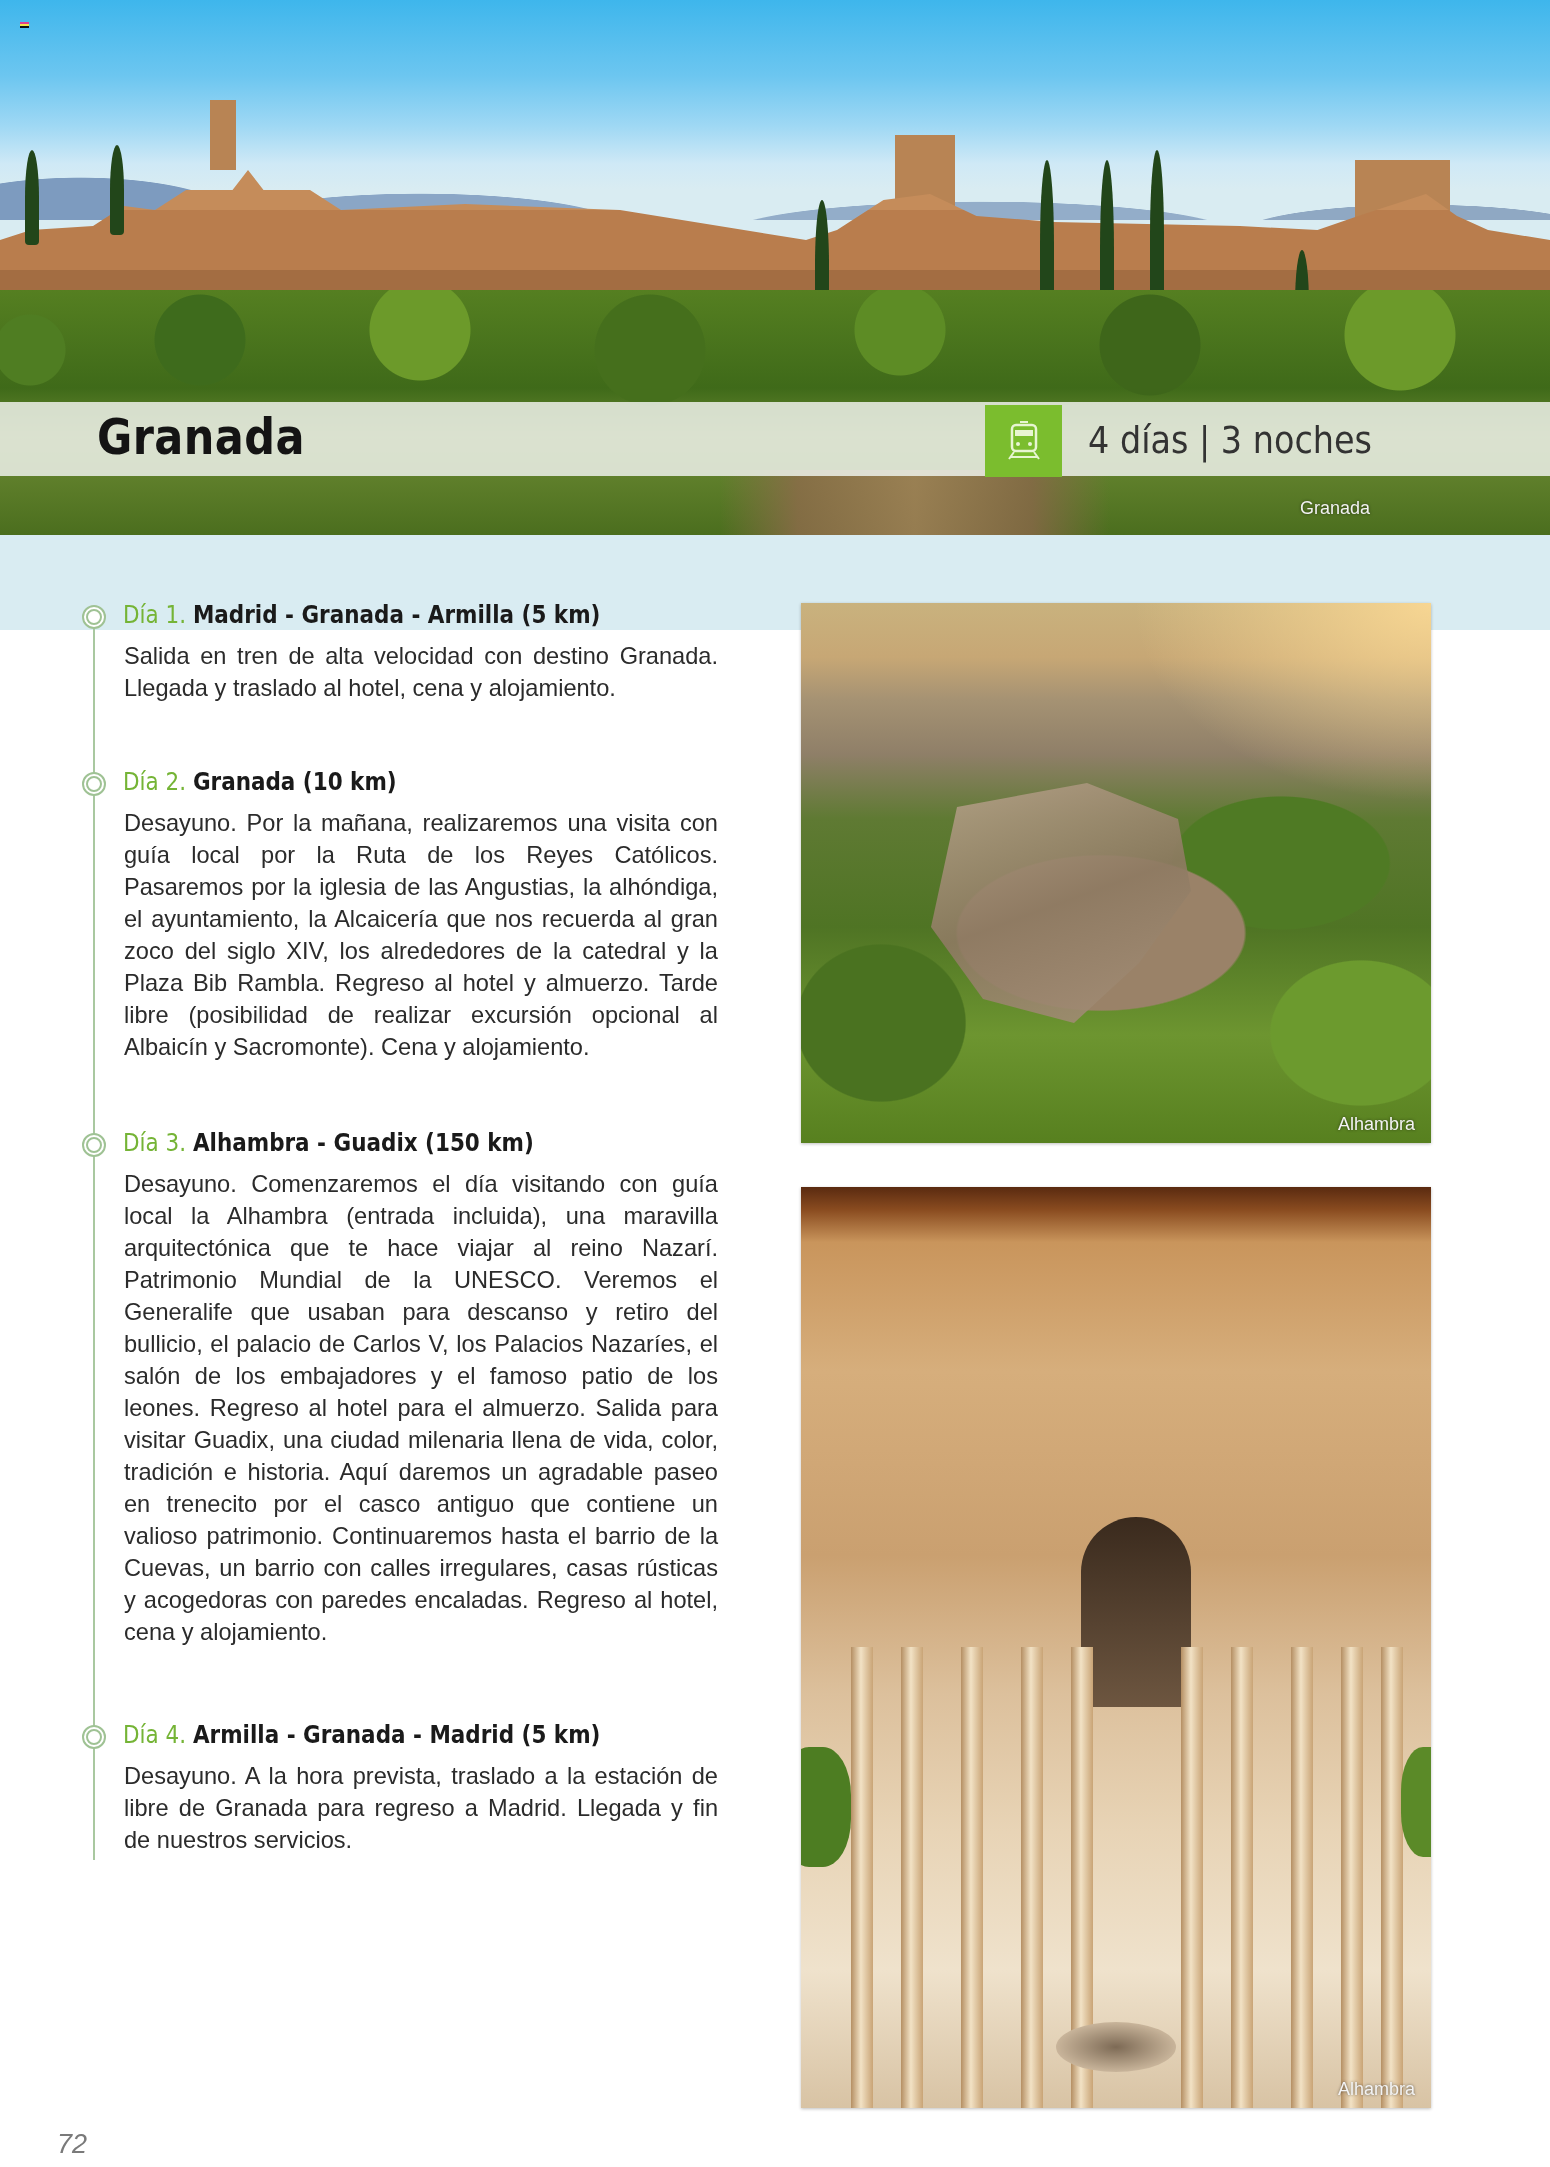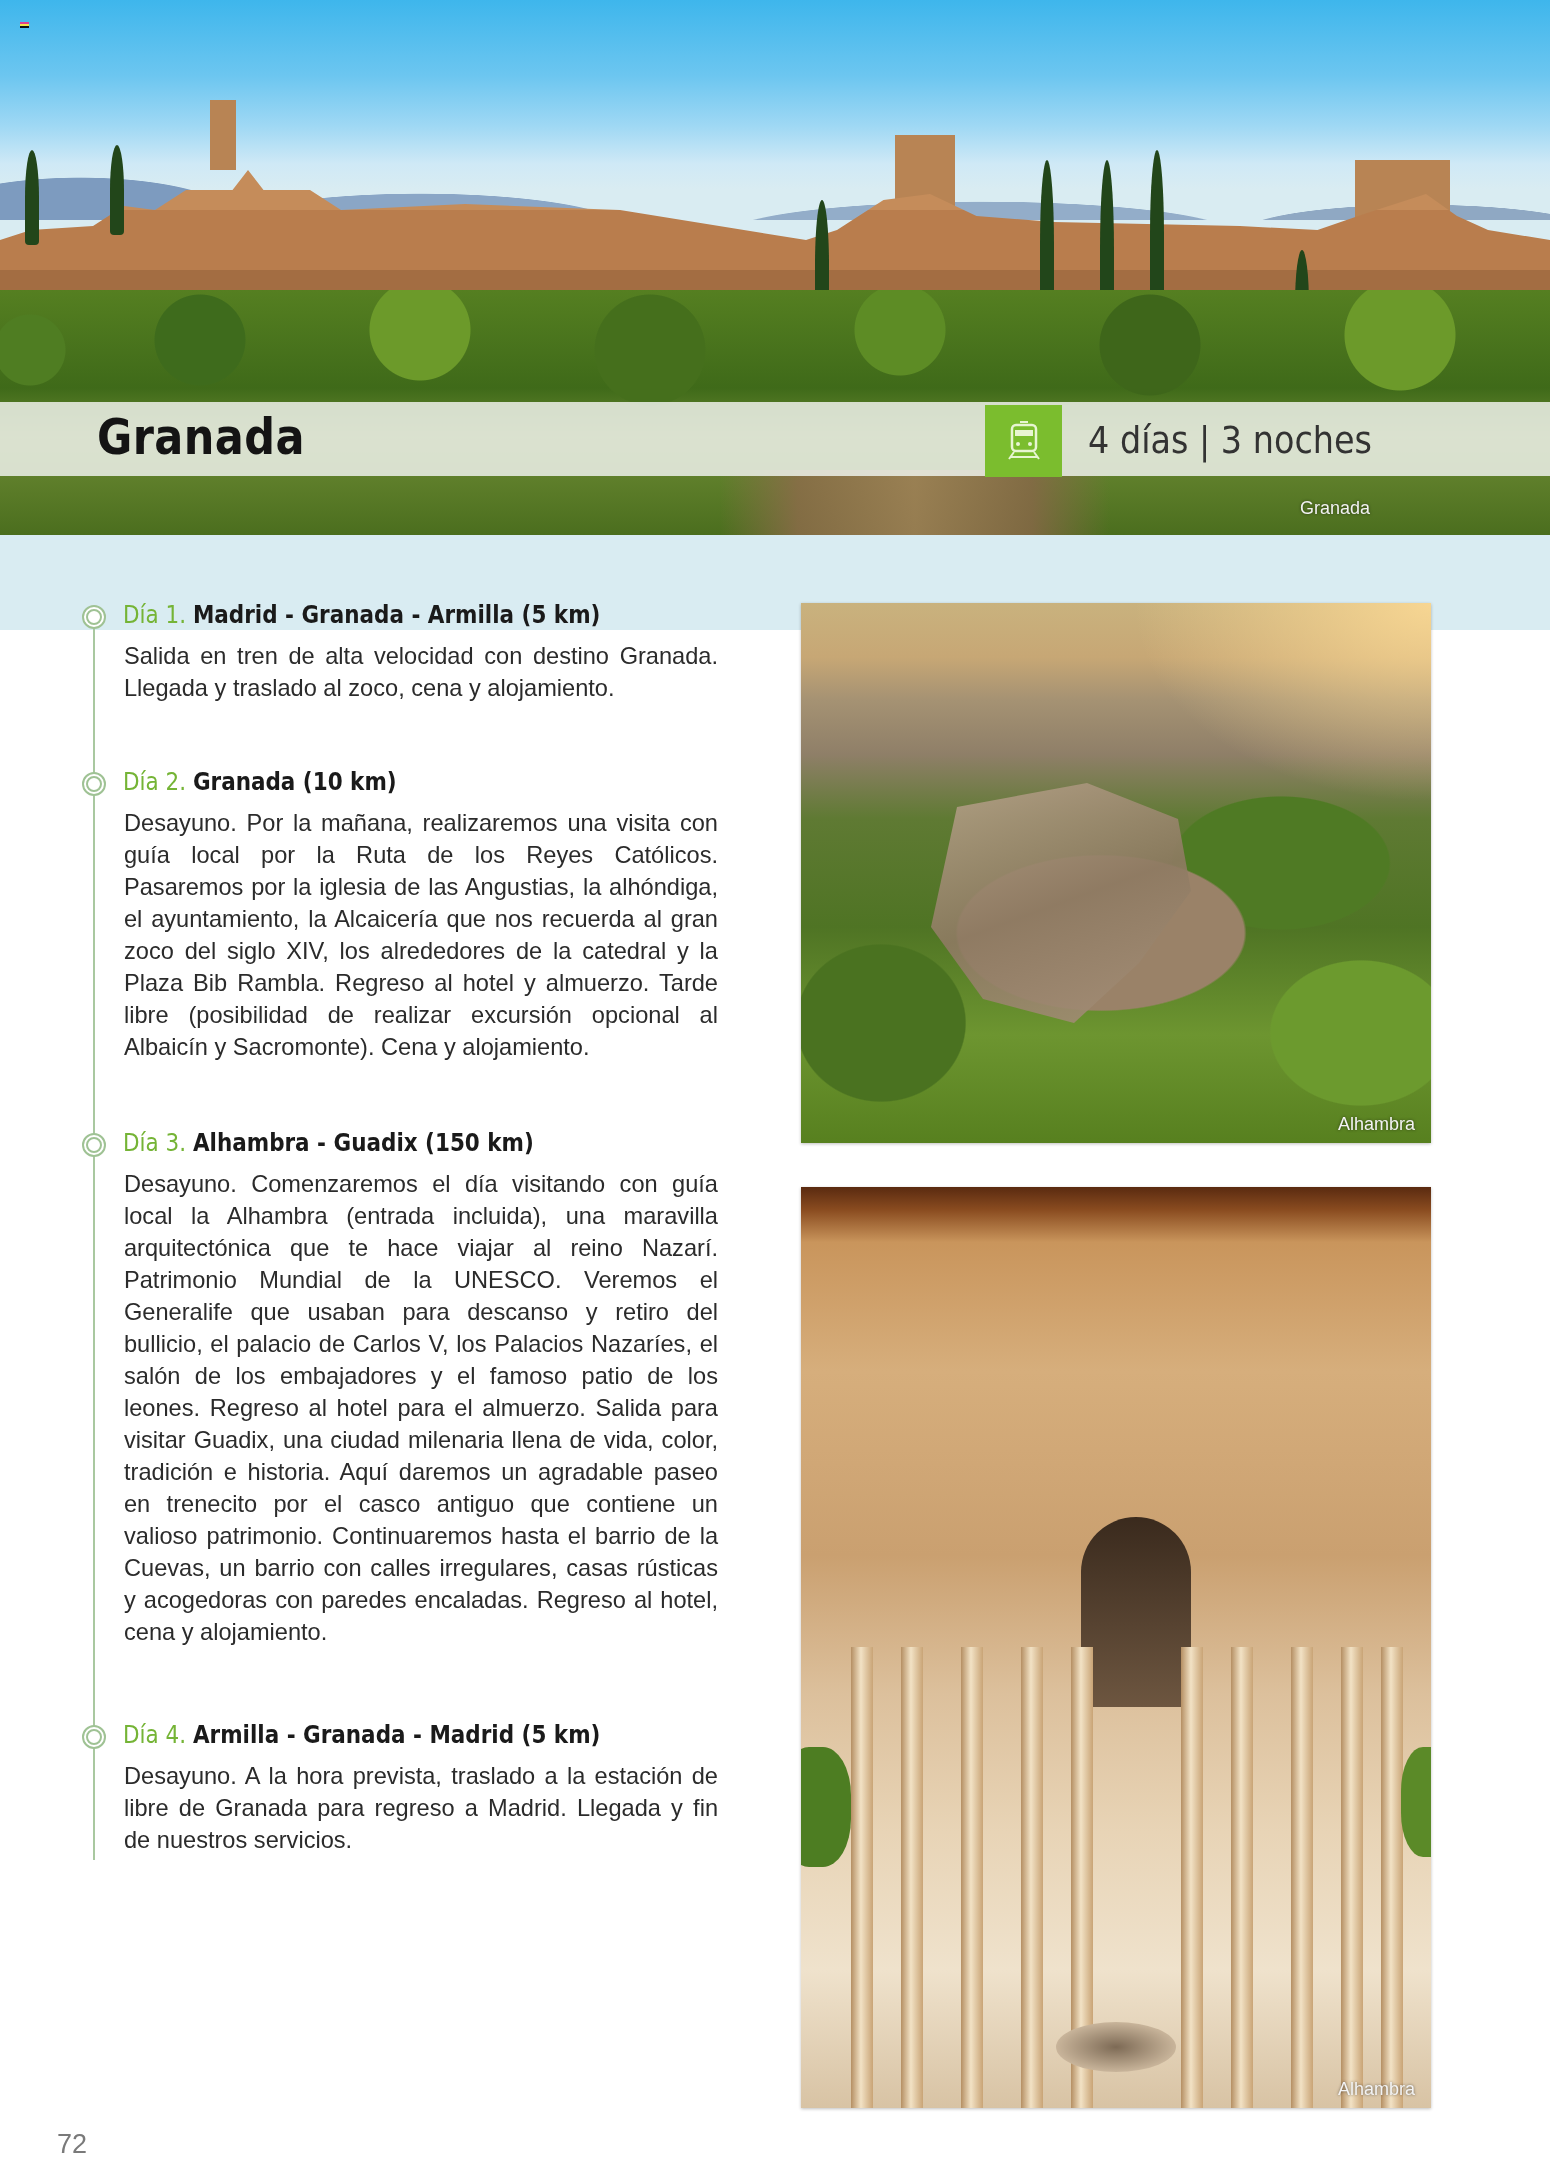--- a/index.html
+++ b/index.html
@@ -197,7 +197,7 @@
       <span class="day-label">Día 1</span><span class="day-sep">.</span>
       <span class="day-route">Madrid - Granada - Armilla (5 km)</span>
     </div>
-    <p class="day-body">Salida en tren de alta velocidad con destino Granada. Llegada y traslado al zoco, cena y alojamiento.</p>
+    <p class="day-body">Salida en tren de alta velocidad con destino Granada. Llegada y traslado al hotel, cena y alojamiento.</p>
   </div>
 
   <div class="day" style="top:167px;">

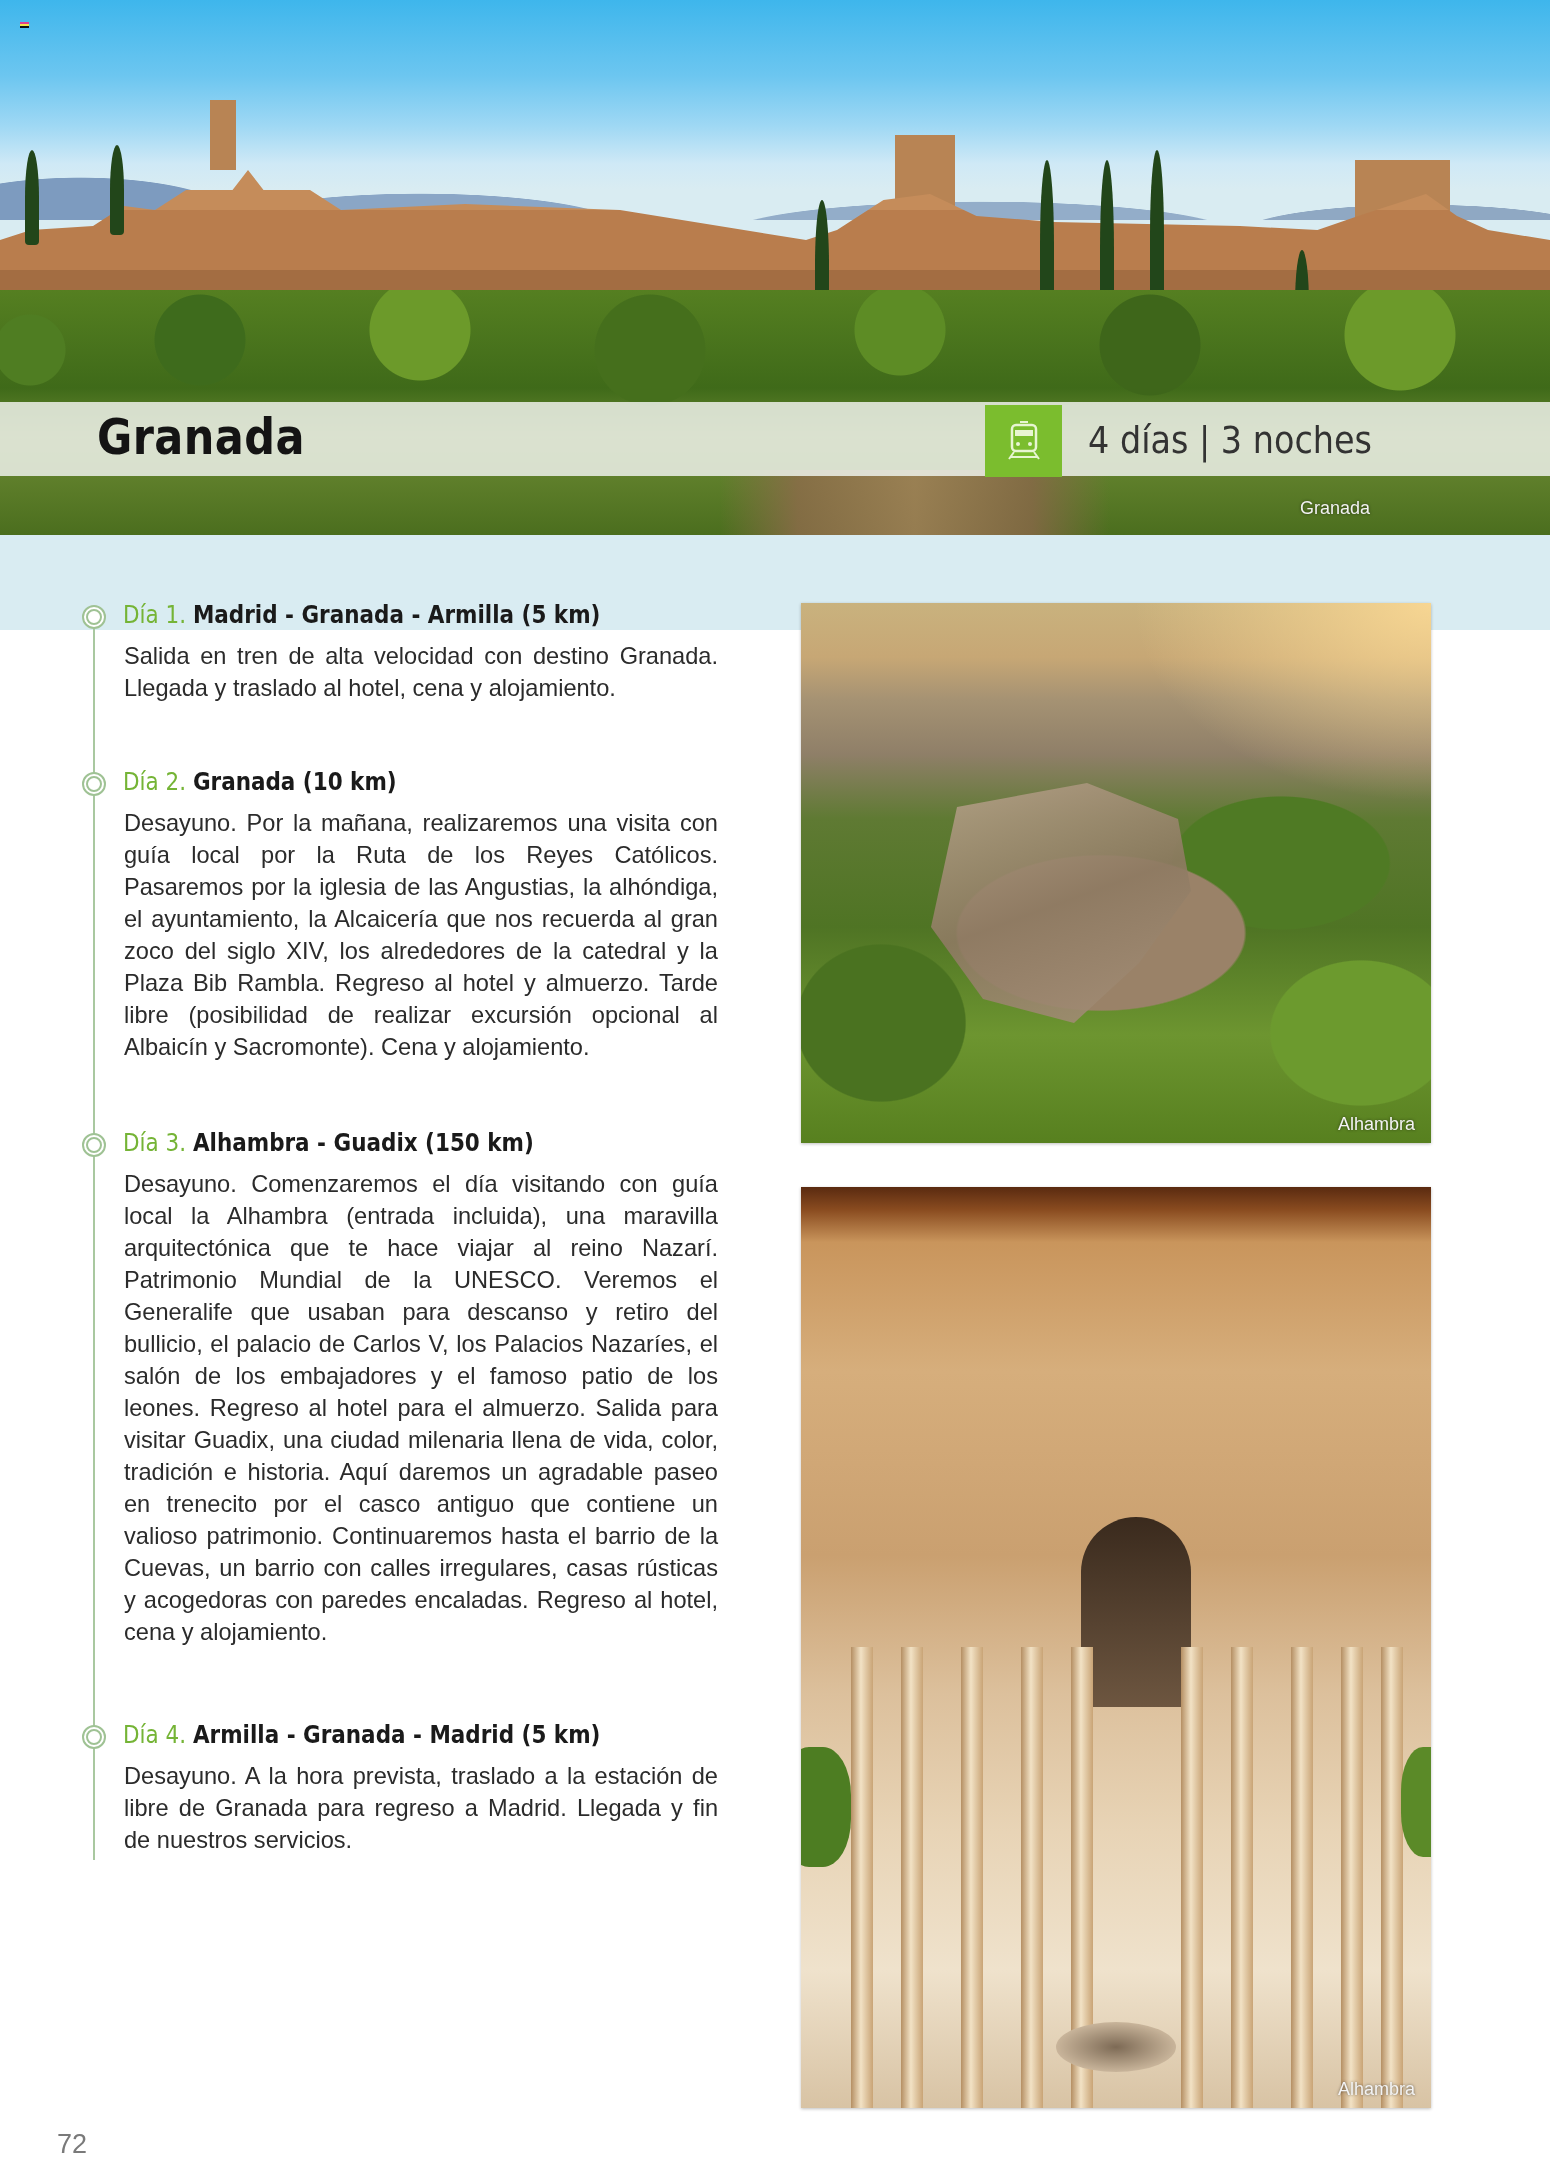--- a/index.html
+++ b/index.html
@@ -149,7 +149,7 @@
   }
 
   .page-number {
-    position: absolute; left: 57px; top: 2129px; font-size: 27px; color: #7a7a7a;
+    position: absolute; left: 57px; top: 2129px; font-size: 27px; color: #7a7a7a; font-style: italic;
   }
 </style>
 </head>

